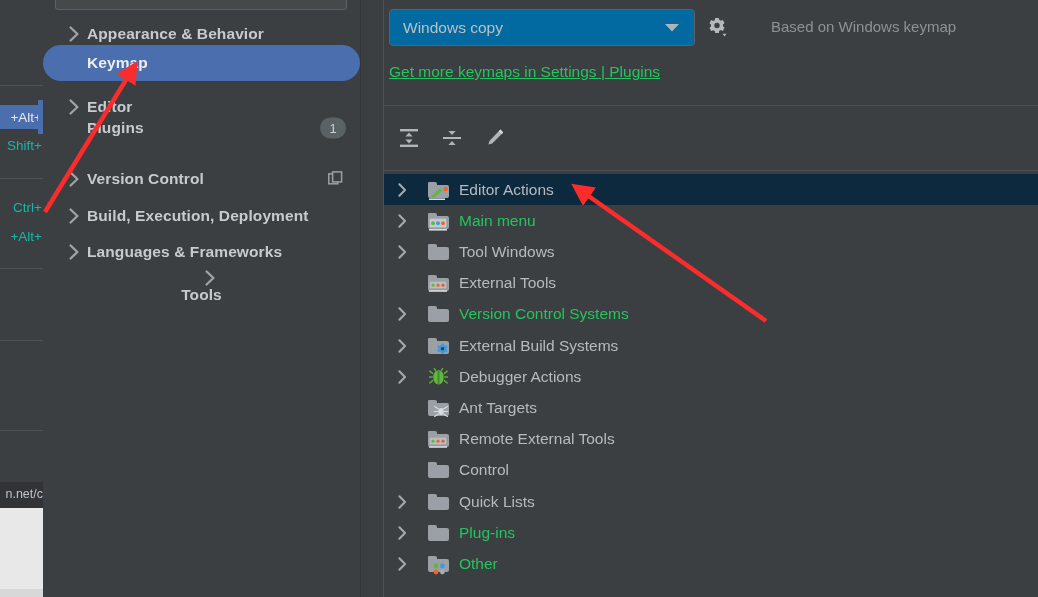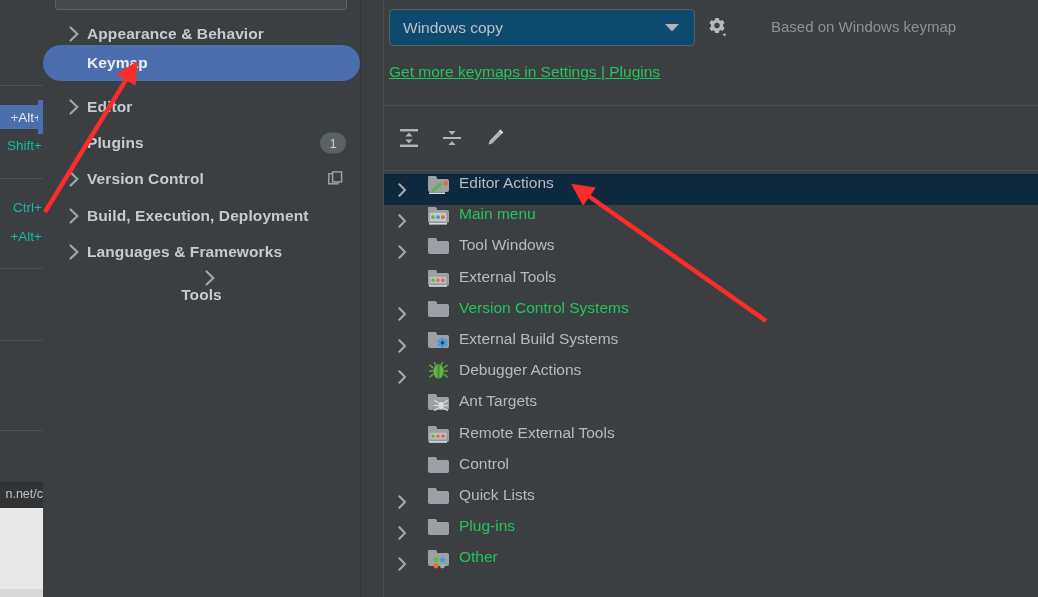--- a/index.html
+++ b/index.html
@@ -59,7 +59,7 @@
            background: #3c3f41; }
 
   .combo { position: absolute; left: 5px; top: 9px; width: 306px; height: 37px;
-           border: 1px solid #5d6164; border-radius: 4px; background: #0c4a6e;
+           border: 1px solid #5d6164; border-radius: 4px; background: #0369a1;
            display: flex; align-items: center; }
   .combo-text { margin-left: 13px; font-size: 15.5px; color: #bcc0c4; white-space: nowrap; }
   .combo-arrow { position: absolute; right: 14px; top: 50%; transform: translateY(-50%); }

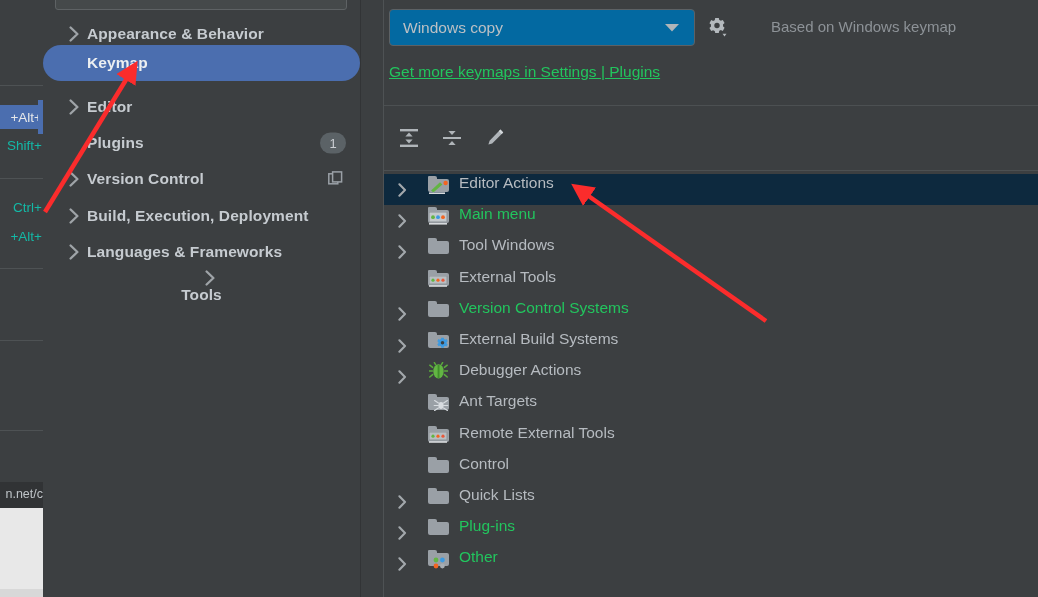--- a/index.html
+++ b/index.html
@@ -157,7 +157,7 @@
           </span>
           <span class="side-label">Editor</span>
         </div>
-        <div class="side-row" style="top: 125px;">
+        <div class="side-row" style="top: 110px;">
           <span class="side-arrow"></span>
           <span class="side-label">Plugins</span>
           <span class="side-badge">1</span>

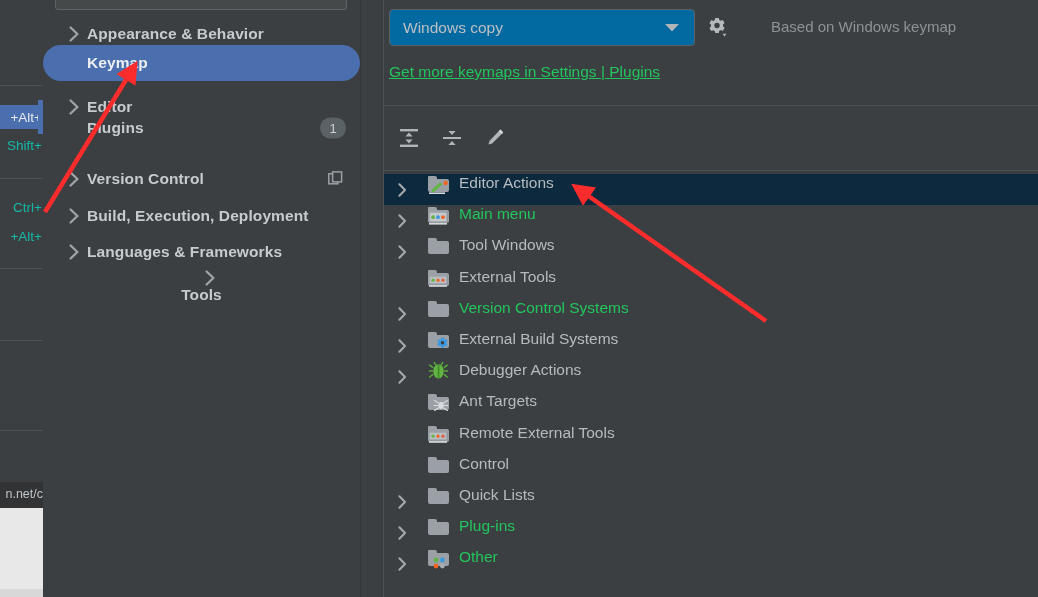--- a/index.html
+++ b/index.html
@@ -82,7 +82,7 @@
   
   .tree { position: absolute; left: 0; top: 171px; width: 654px; height: 426px; }
   .trow { position: absolute; left: 0; width: 654px; height: 31.2px;
-          display: flex; }
+          display: flex; align-items: center; }
   .trow.sel { background: #0d293e; }
   .t-arrow { width: 18px; margin-left: 9px; display: flex; align-items: center;
              justify-content: center; }

